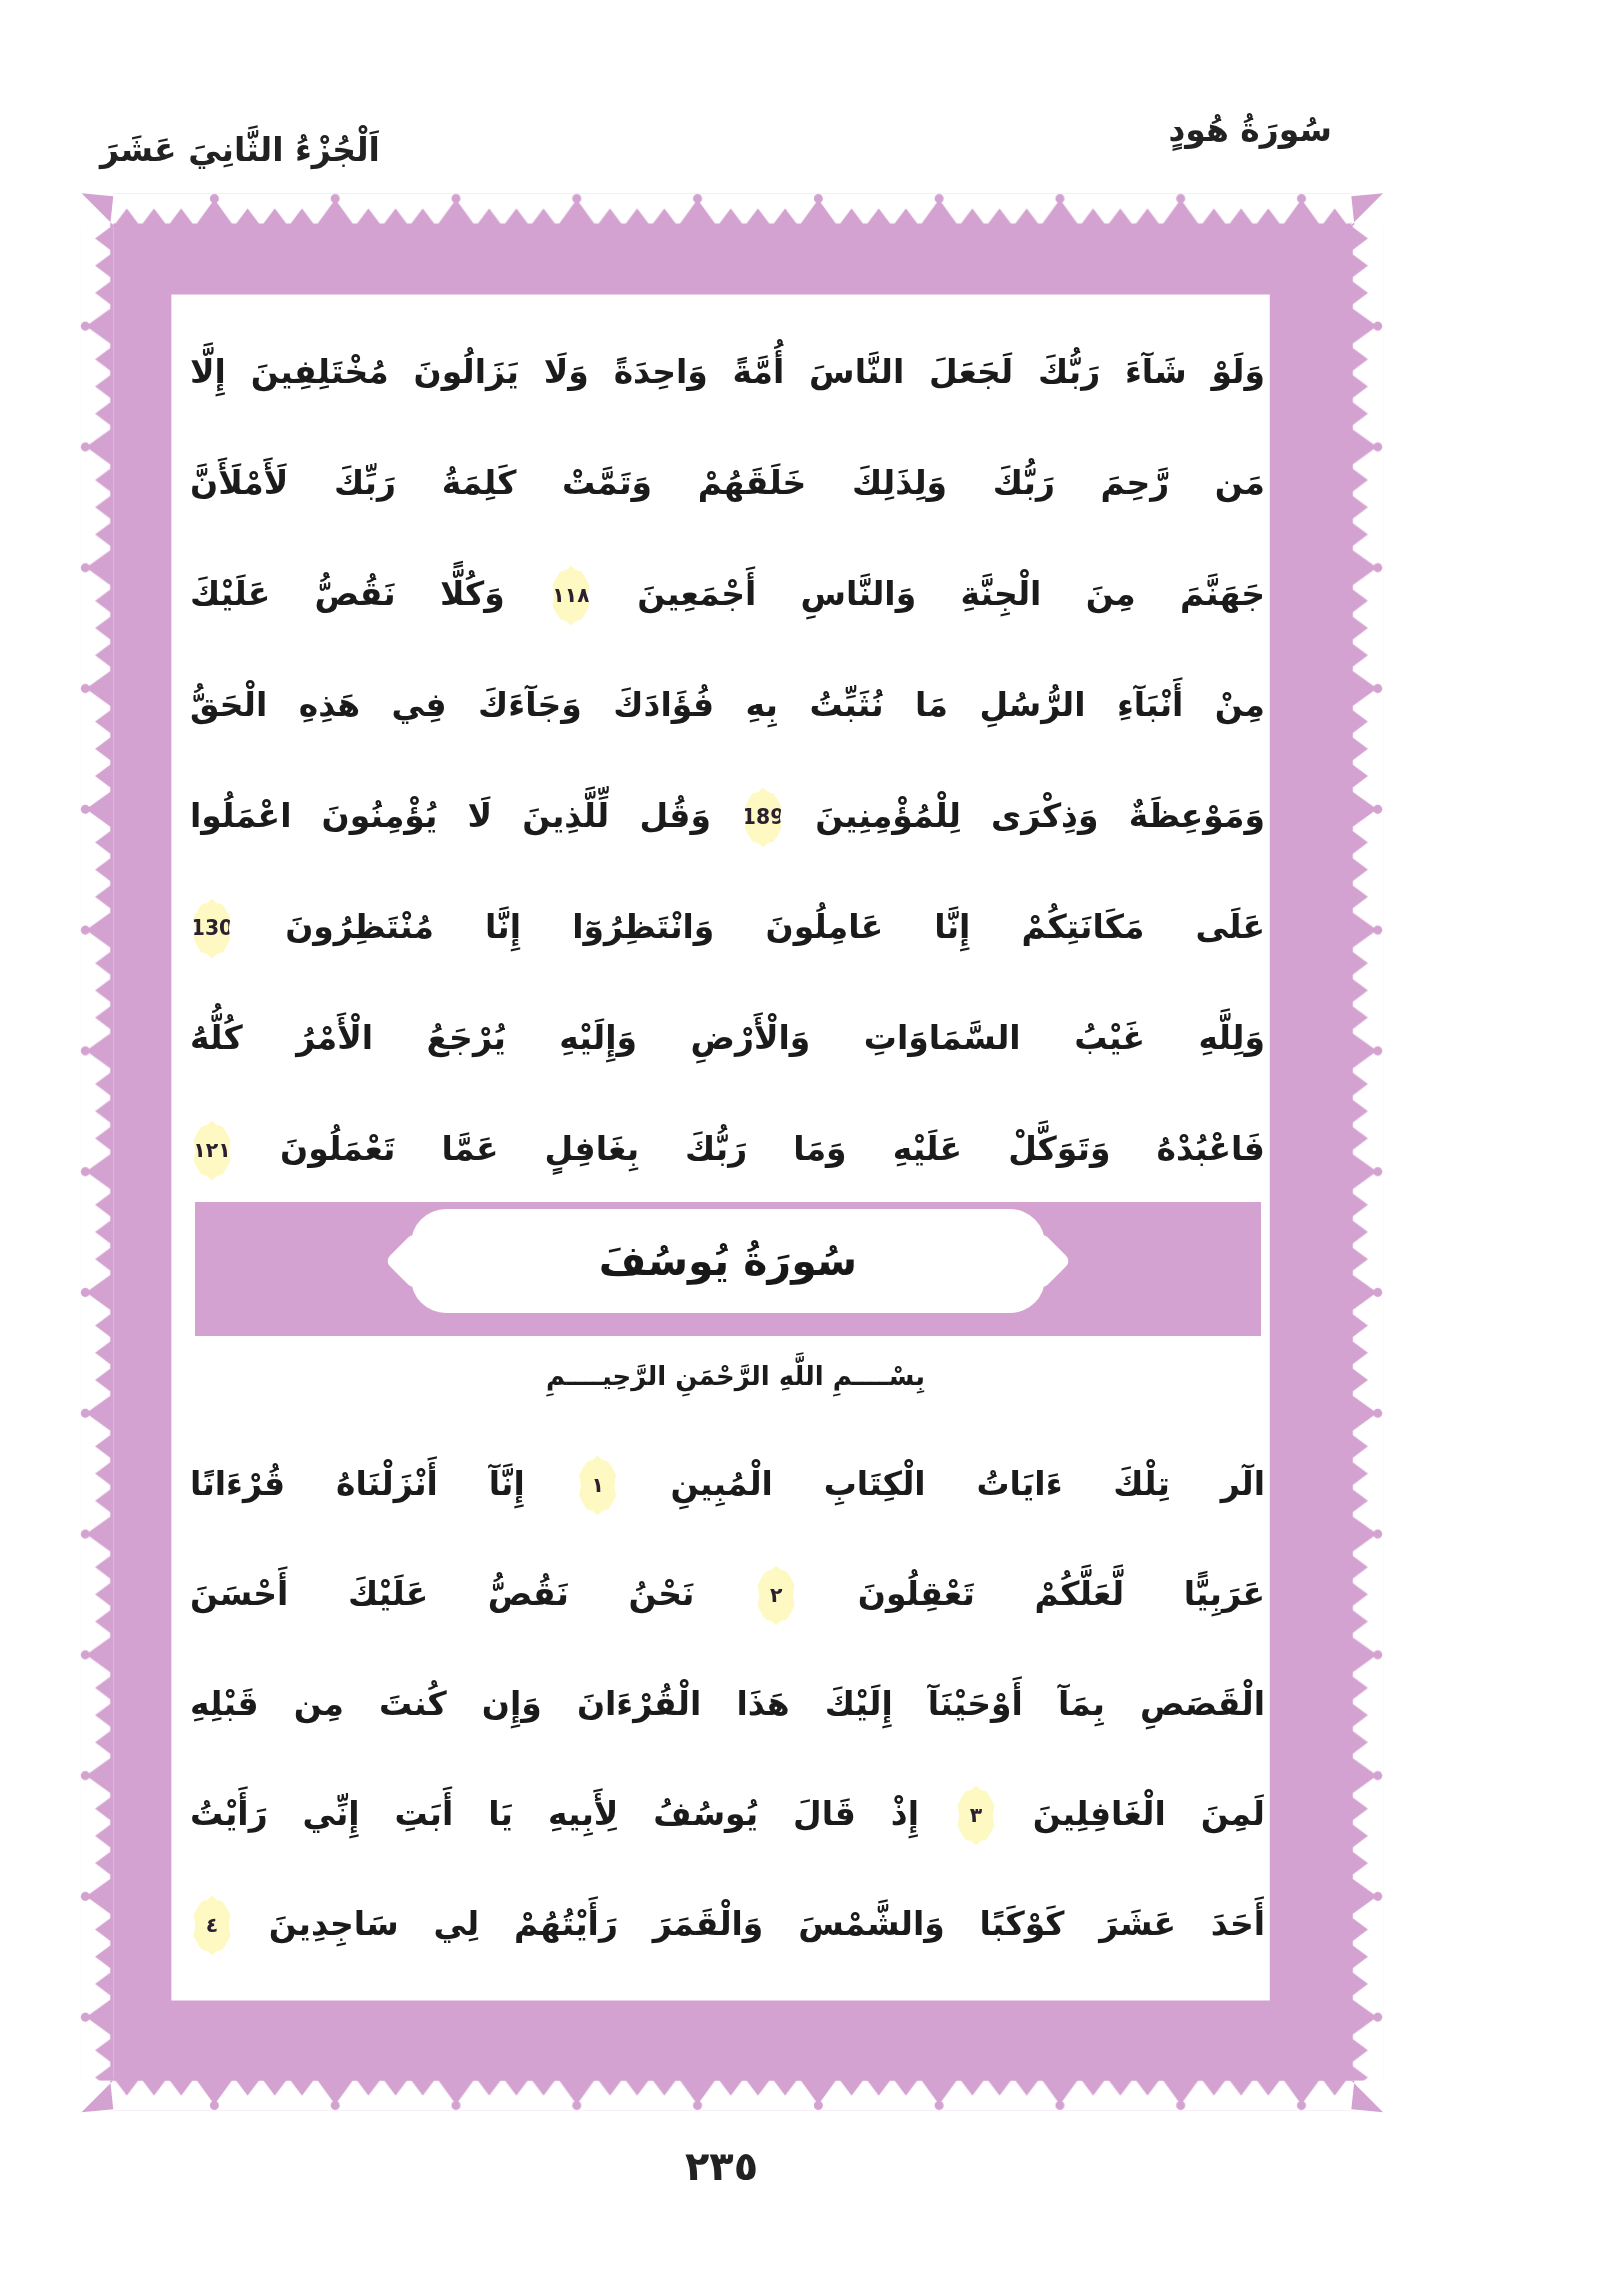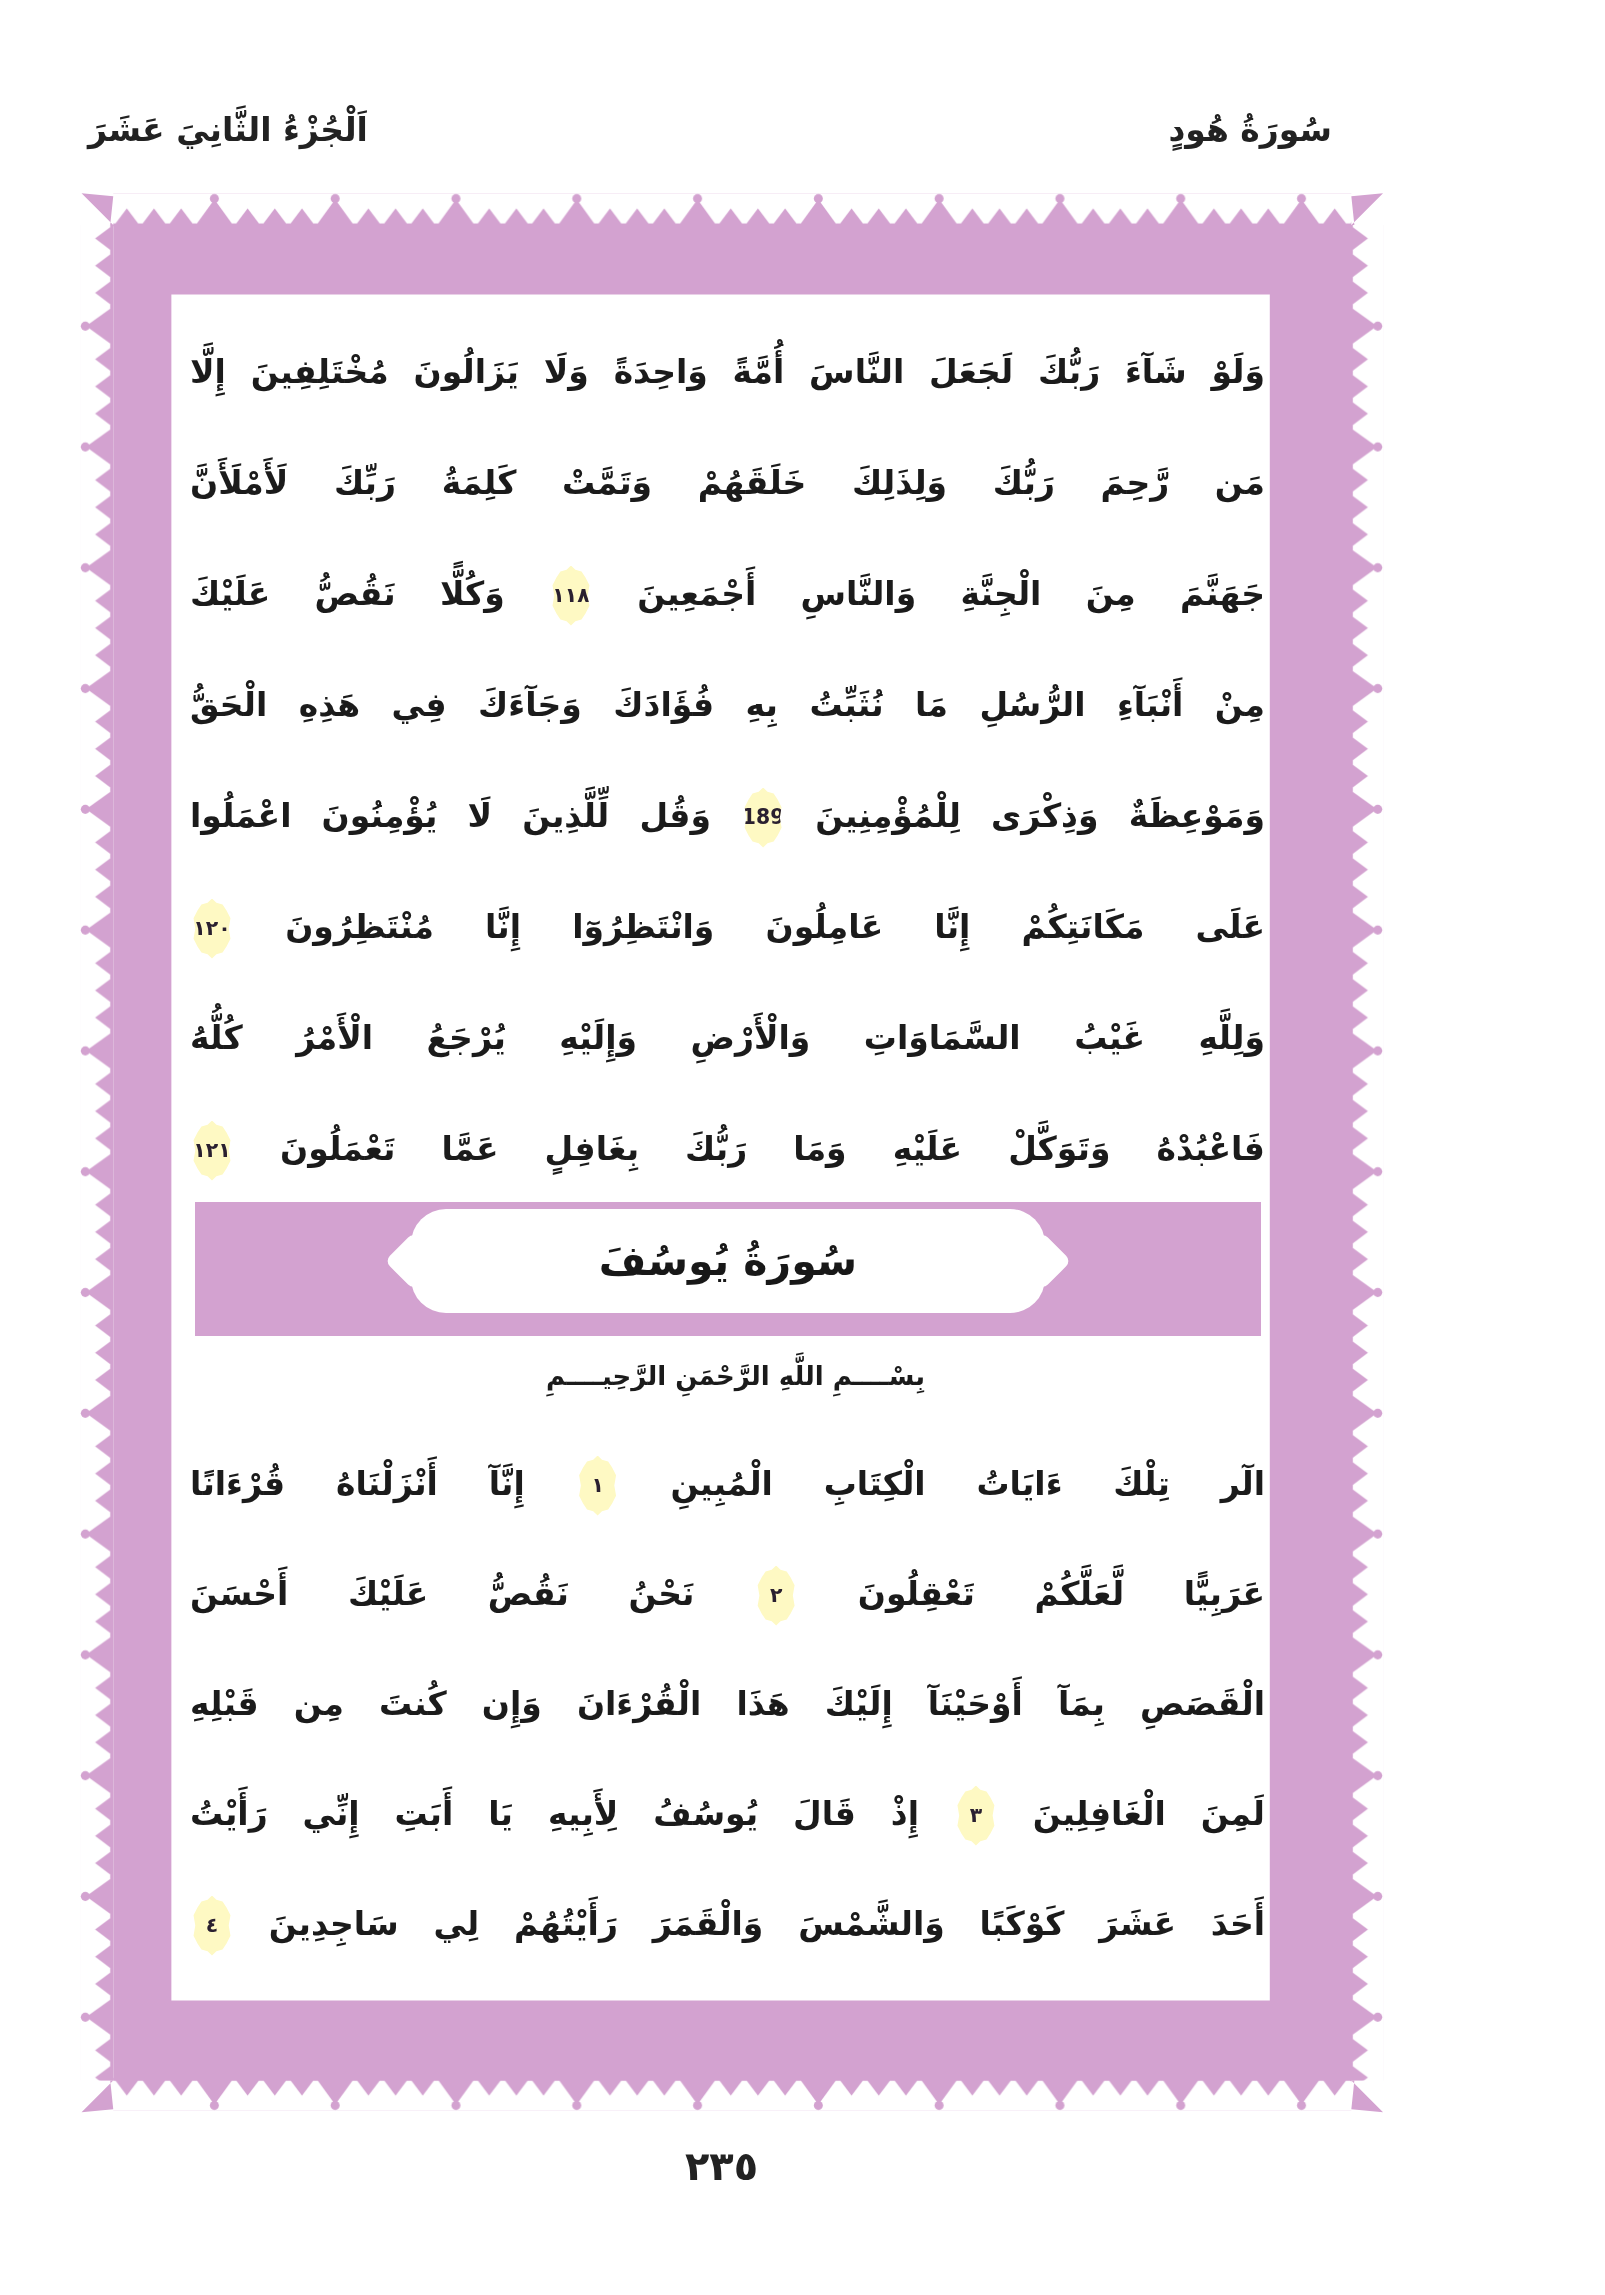--- a/index.html
+++ b/index.html
@@ -8,7 +8,7 @@
 
   
   .runhead { position: absolute; top: 110px; font-size: 33px; font-weight: 700; color: #222222; direction: rtl; white-space: nowrap; }
-  .runhead.juz { left: 88px; }
+  .runhead.juz { left: 100px; margin-top: 20px; }
   .runhead.surah { right: 273px; margin-left: 8px; }
 
   

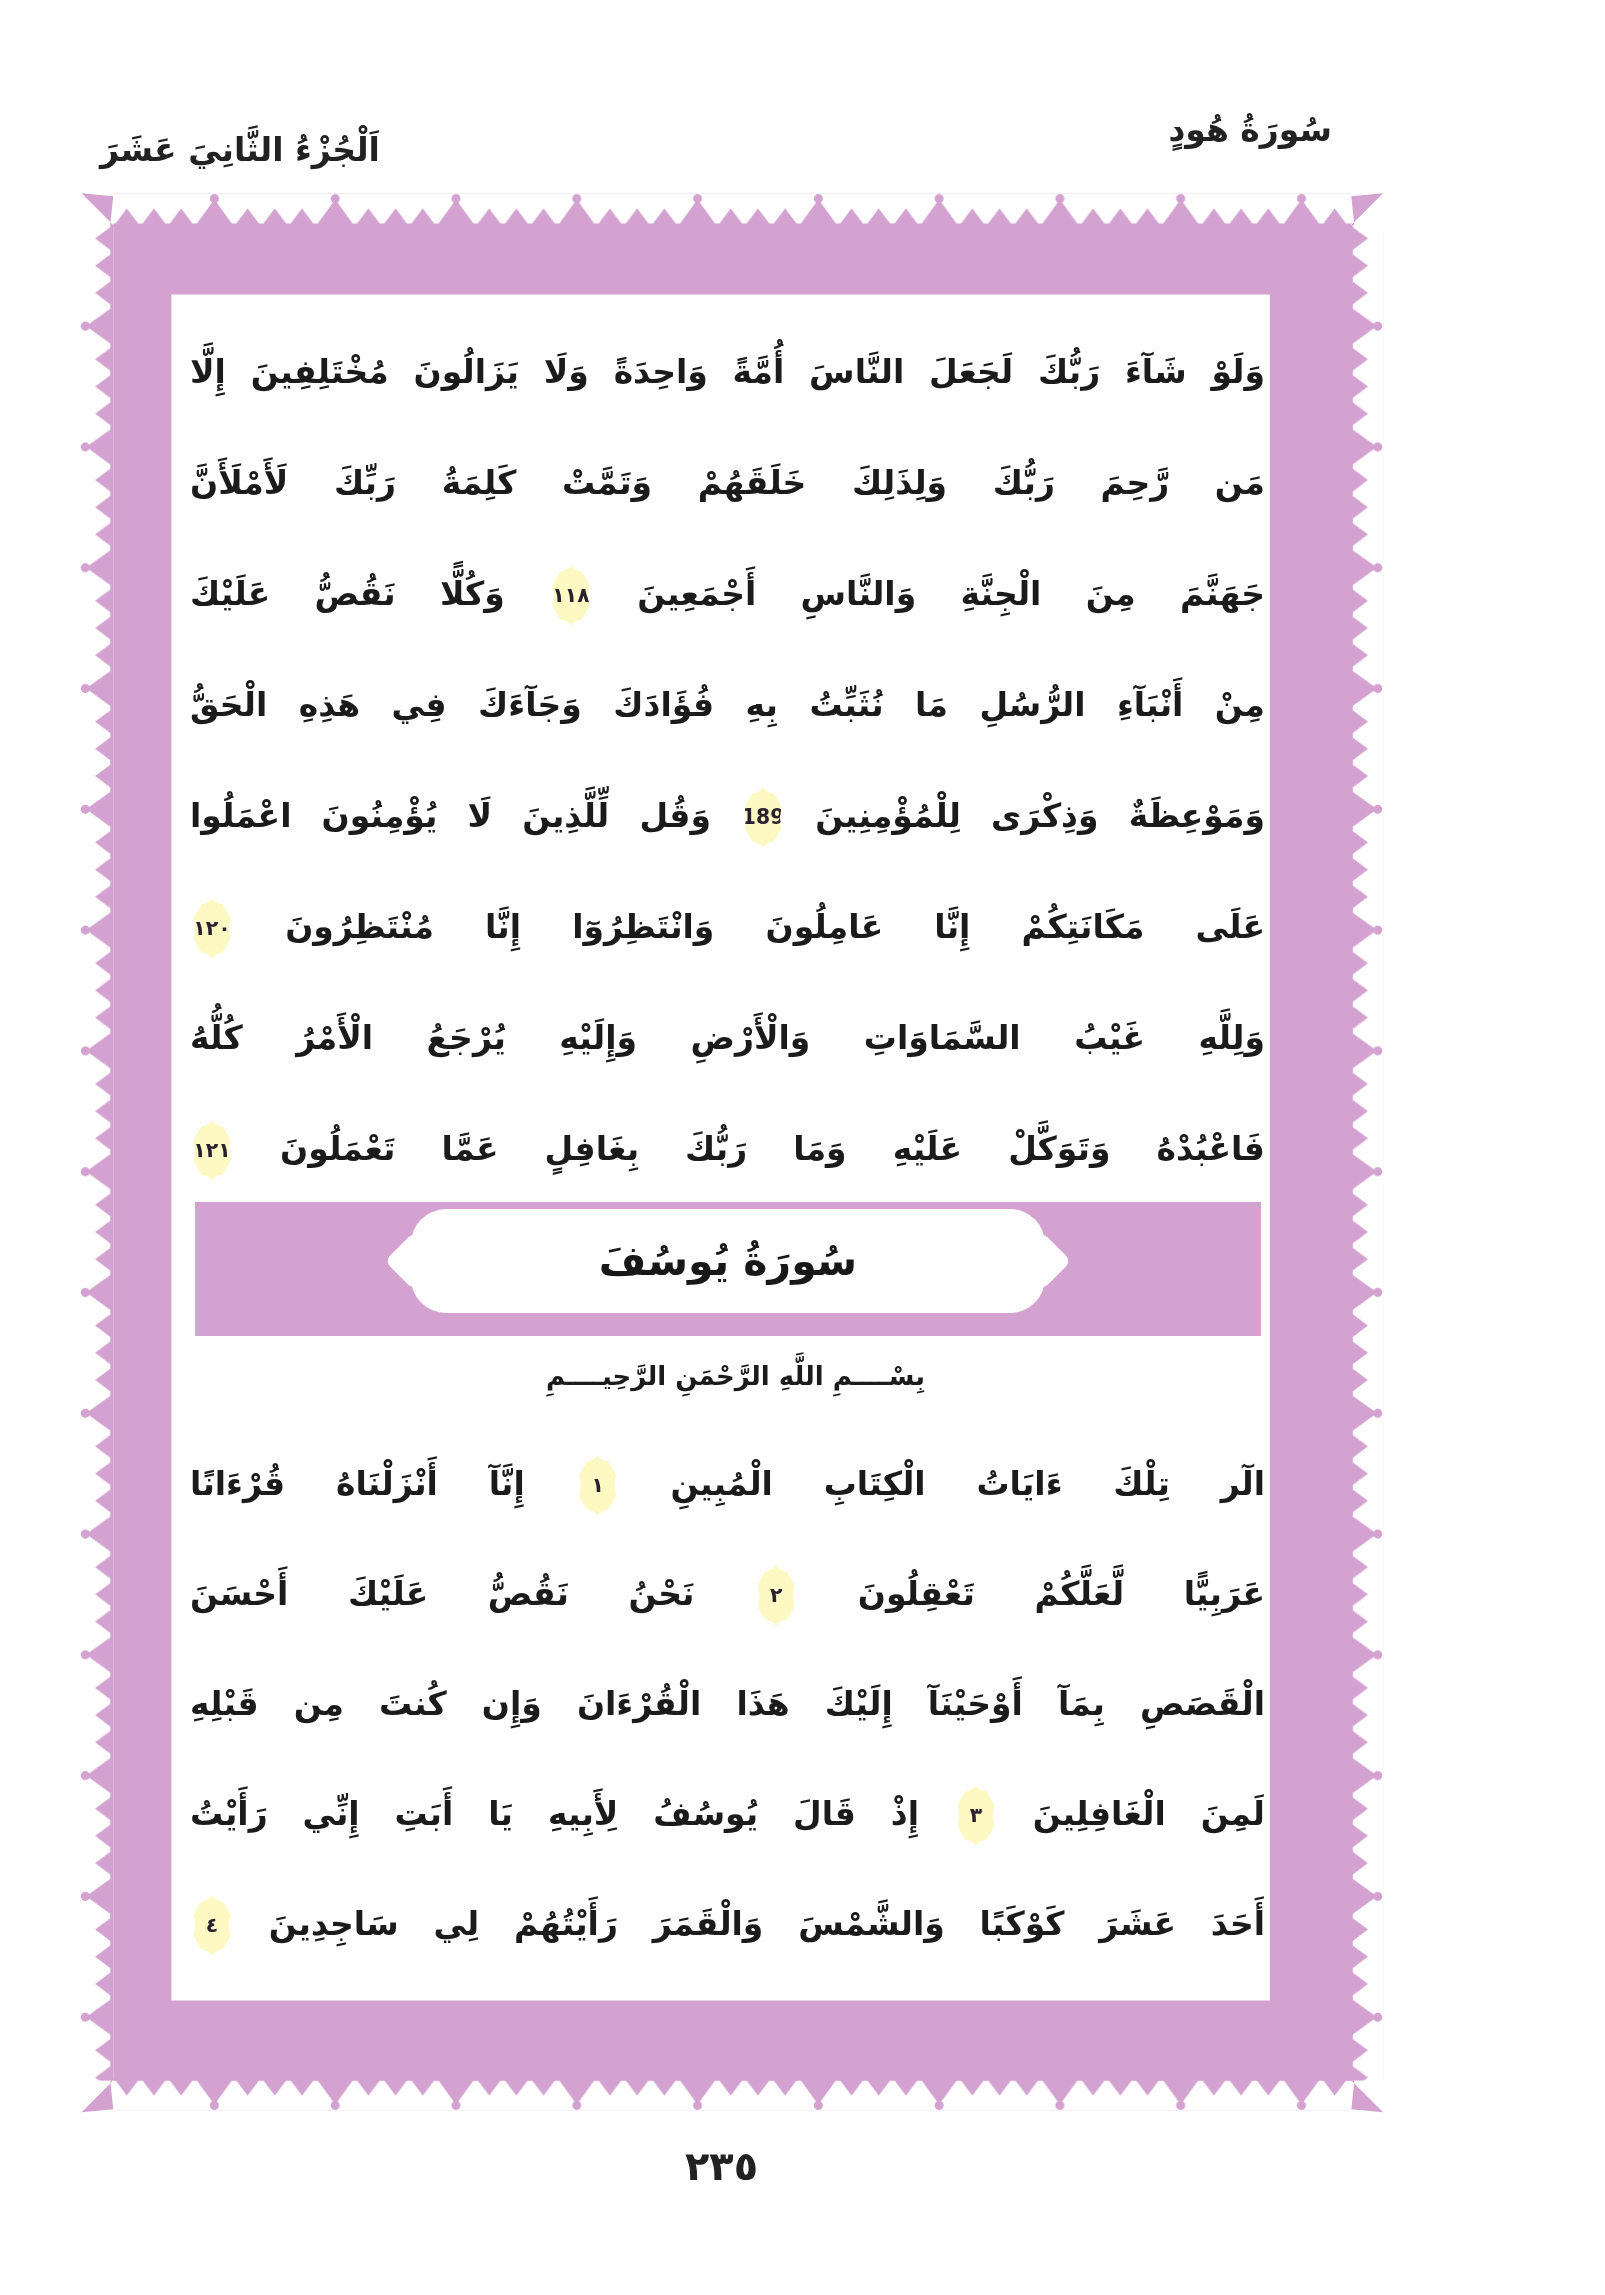--- a/index.html
+++ b/index.html
@@ -149,7 +149,7 @@
     </div>
     <div class="qline">
       <span>عَلَى مَكَانَتِكُمْ إِنَّا عَامِلُونَ وَانْتَظِرُوٓا إِنَّا مُنْتَظِرُونَ</span>
-      <span class="vmark">١٢٠</span>
+      <span class="vmark">130</span>
     </div>
     <div class="qline">
       <span>وَلِلَّهِ غَيْبُ السَّمَاوَاتِ وَالْأَرْضِ وَإِلَيْهِ يُرْجَعُ الْأَمْرُ كُلُّهُ</span>

